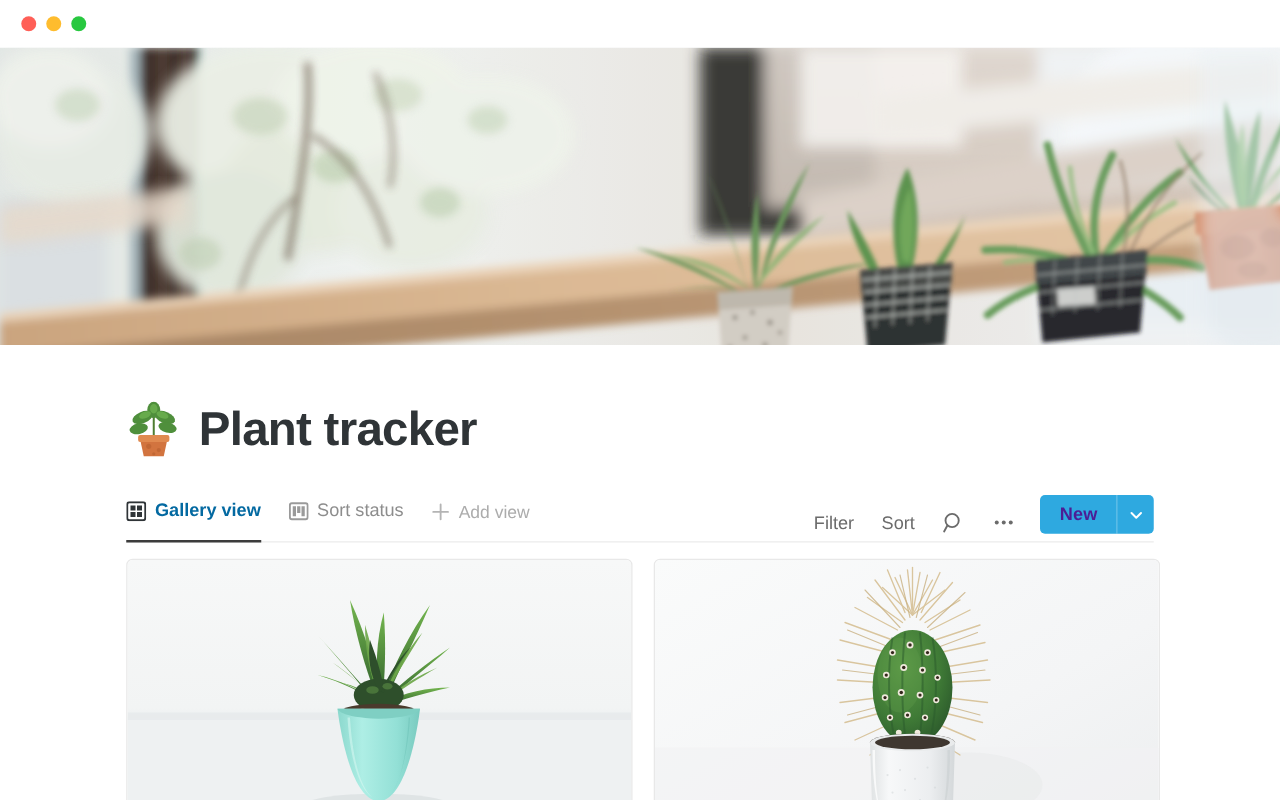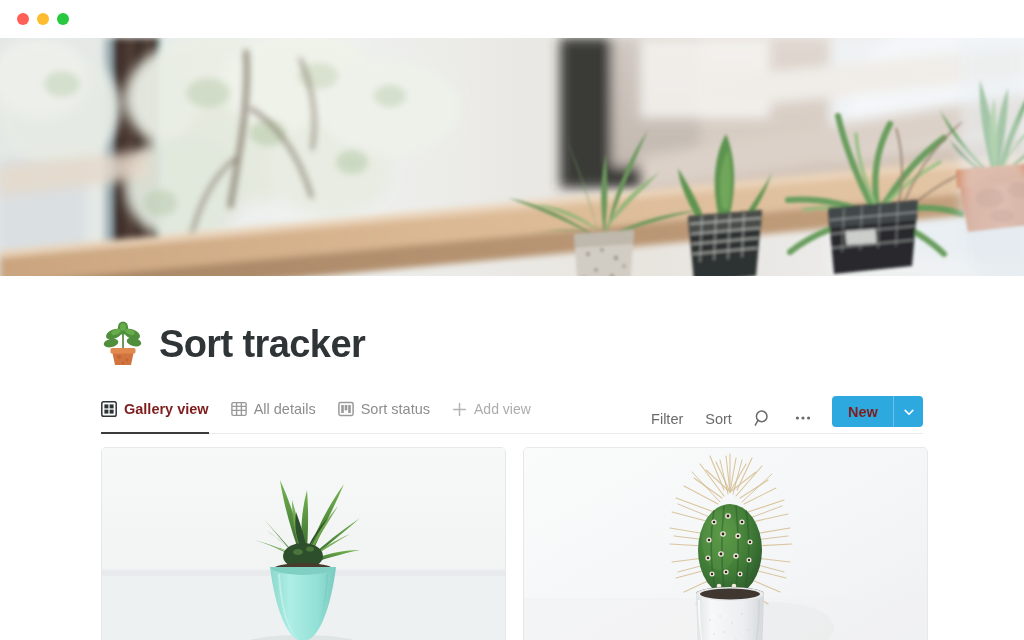--- a/index.html
+++ b/index.html
@@ -515,7 +515,7 @@
           </g>
         </svg>
       </span>
-      <span class="page-title">Sort tracker</span>
+      <span class="page-title">Plant tracker</span>
     </div>
 
     <div class="viewbar">

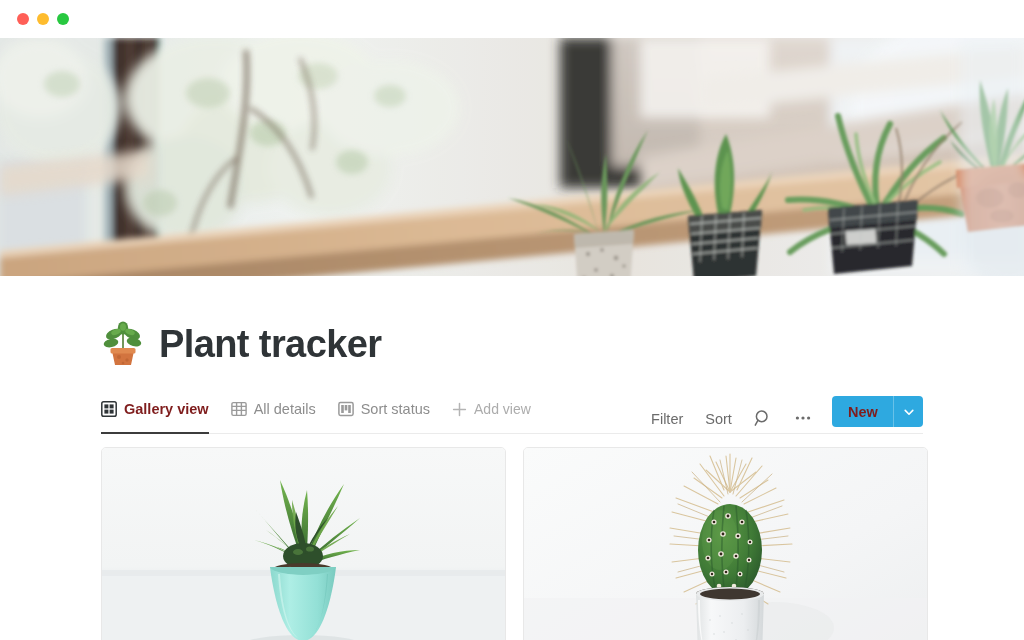--- a/index.html
+++ b/index.html
@@ -141,7 +141,7 @@
   }
   .tab .tab-ico svg { display: block; }
   .tab.active {
-    color: #7f1d1d;
+    color: #0369a1;
     font-weight: bold;
   }
   .tab.active::after {

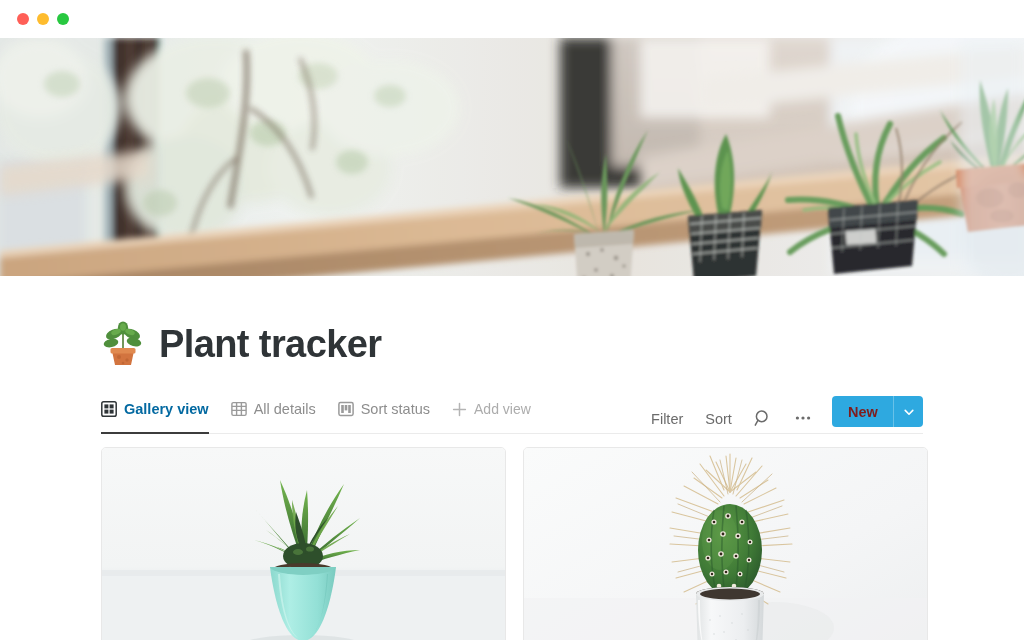--- a/index.html
+++ b/index.html
@@ -536,17 +536,6 @@
           <span>Gallery view</span>
         </div>
 
-        <div class="tab">
-          <span class="tab-ico">
-            <svg width="16" height="16" viewBox="0 0 16 16" xmlns="http://www.w3.org/2000/svg">
-              <g fill="none" stroke="#9a9a9a" stroke-width="1.4">
-                <rect x="0.9" y="1.6" width="14.2" height="12.8" rx="1.4"></rect>
-                <path d="M0.9 5.4 H15.1 M0.9 9.4 H15.1 M5.6 1.6 V14.4 M10.4 1.6 V14.4"></path>
-              </g>
-            </svg>
-          </span>
-          <span>All details</span>
-        </div>
 
         <div class="tab">
           <span class="tab-ico">

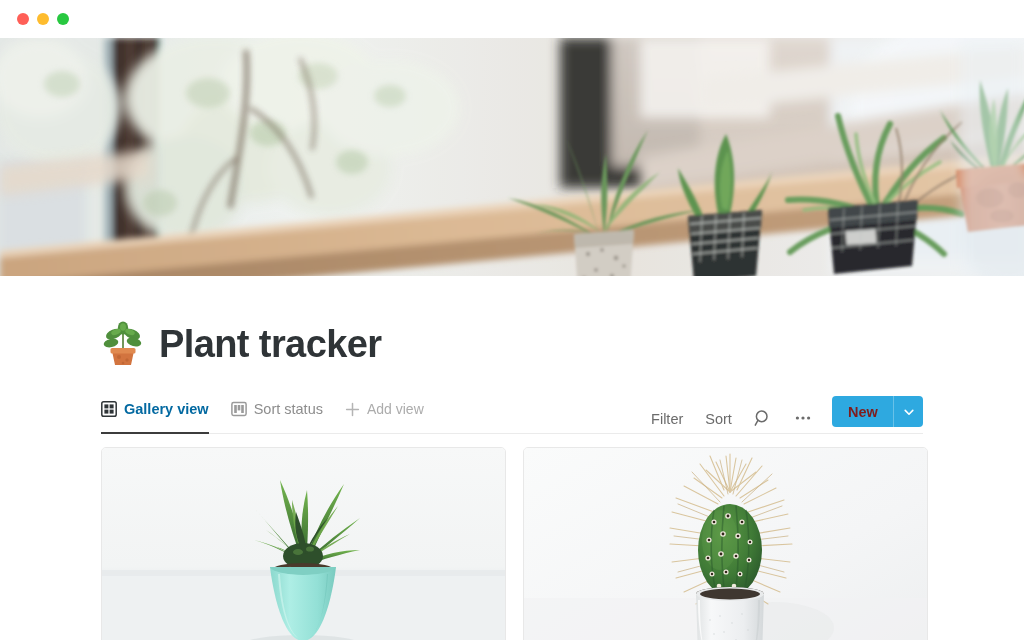--- a/index.html
+++ b/index.html
@@ -206,7 +206,7 @@
     display: flex;
     align-items: center;
     padding: 0 15px 0 16px;
-    color: #7f1d1d;
+    color: #4c1d95;
     font-size: 14.5px;
     font-weight: bold;
     letter-spacing: 0.1px;

